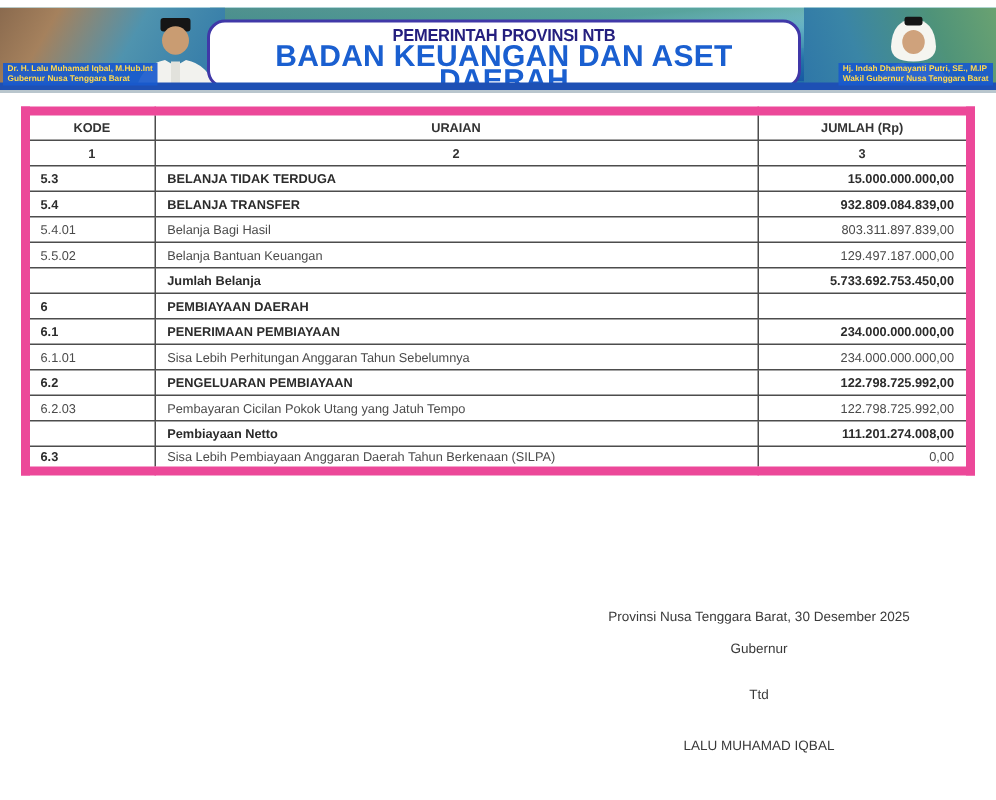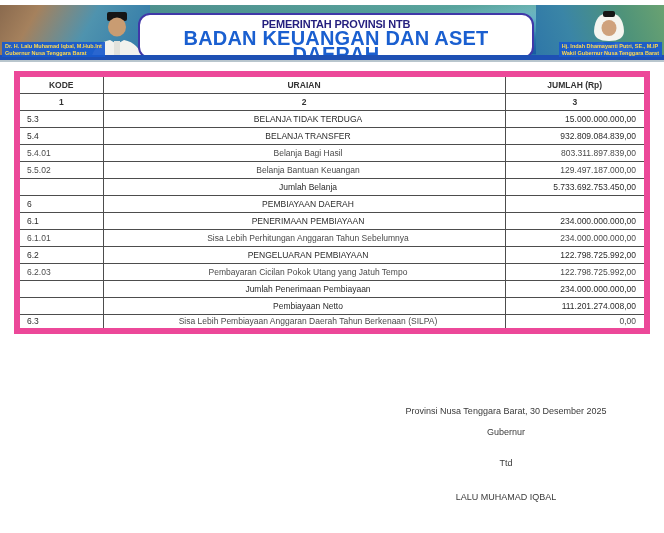--- a/index.html
+++ b/index.html
@@ -49,7 +49,7 @@
   td.kode { text-align: left; padding-left: 7px; }
   td.uraian { text-align: center; padding-left: 8px; }
   td.jumlah { text-align: right; padding-right: 8px; }
-  tr.bold td, td.bold { font-weight: normal; color: #2b2b2b; margin-left: 47px; }
+  tr.bold td, td.bold { font-weight: bold; color: #2b2b2b; margin-left: 47px; }
 
   
   .signature { position: absolute; left: 346px; top: 406px; width: 320px;

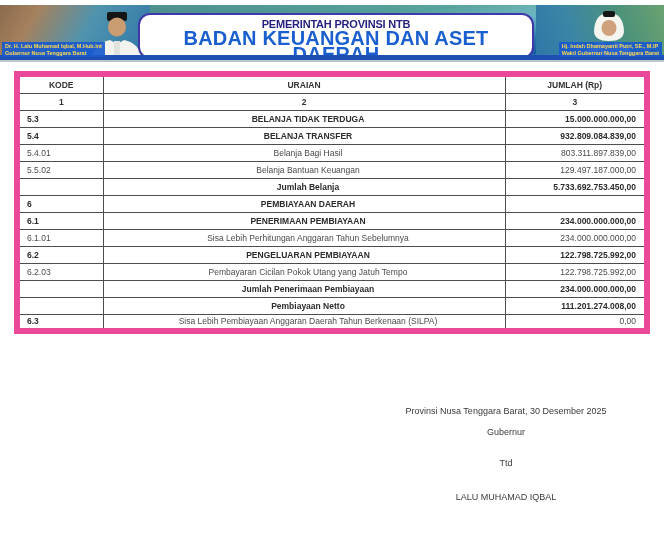--- a/index.html
+++ b/index.html
@@ -47,7 +47,7 @@
   th { height: 19px; font-size: 8.5px; font-weight: bold; color: #333; text-align: center; }
   tr.numrow td { text-align: center; font-weight: bold; color: #333; }
   td.kode { text-align: left; padding-left: 7px; }
-  td.uraian { text-align: center; padding-left: 8px; }
+  td.uraian { text-align: left; padding-left: 8px; }
   td.jumlah { text-align: right; padding-right: 8px; }
   tr.bold td, td.bold { font-weight: bold; color: #2b2b2b; margin-left: 47px; }
 

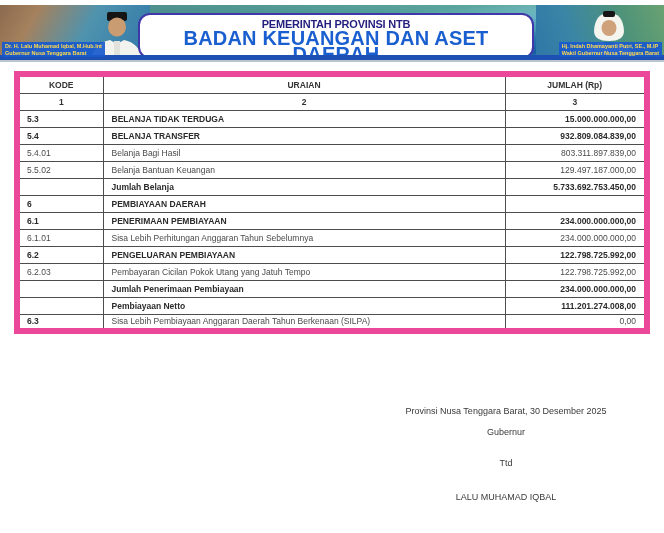--- a/index.html
+++ b/index.html
@@ -176,11 +176,6 @@
         </tr>
         <tr class="bold">
           <td class="kode"></td>
-          <td class="uraian">Jumlah Penerimaan Pembiayaan</td>
-          <td class="jumlah">234.000.000.000,00</td>
-        </tr>
-        <tr class="bold">
-          <td class="kode"></td>
           <td class="uraian">Pembiayaan Netto</td>
           <td class="jumlah">111.201.274.008,00</td>
         </tr>

